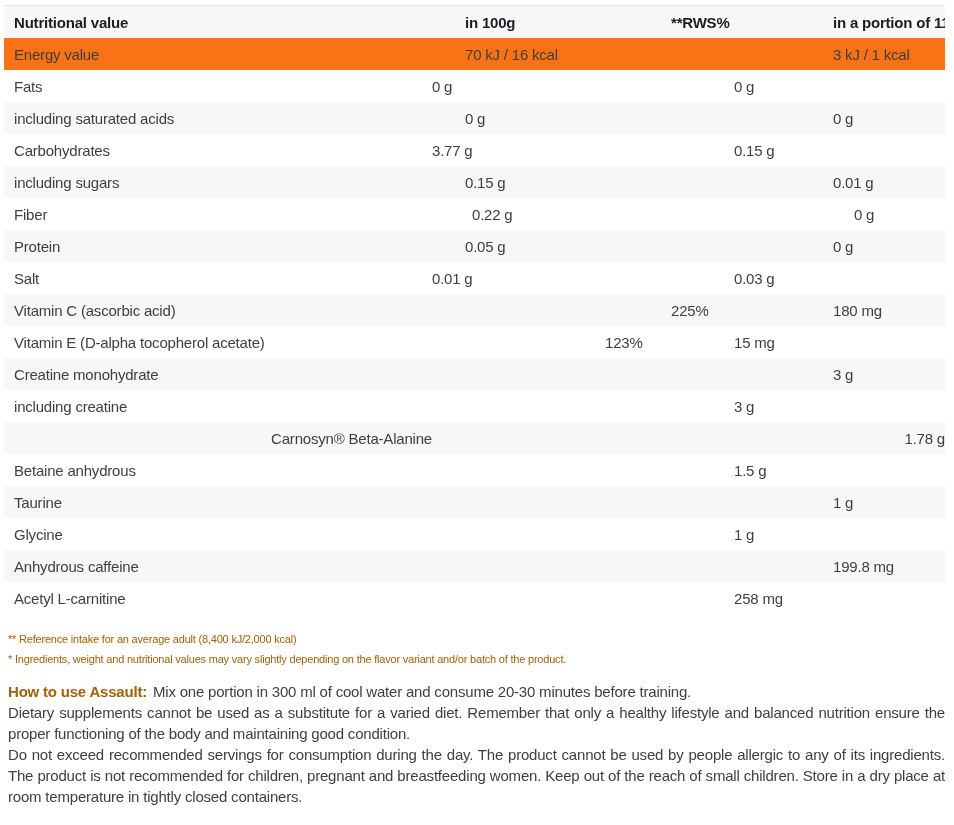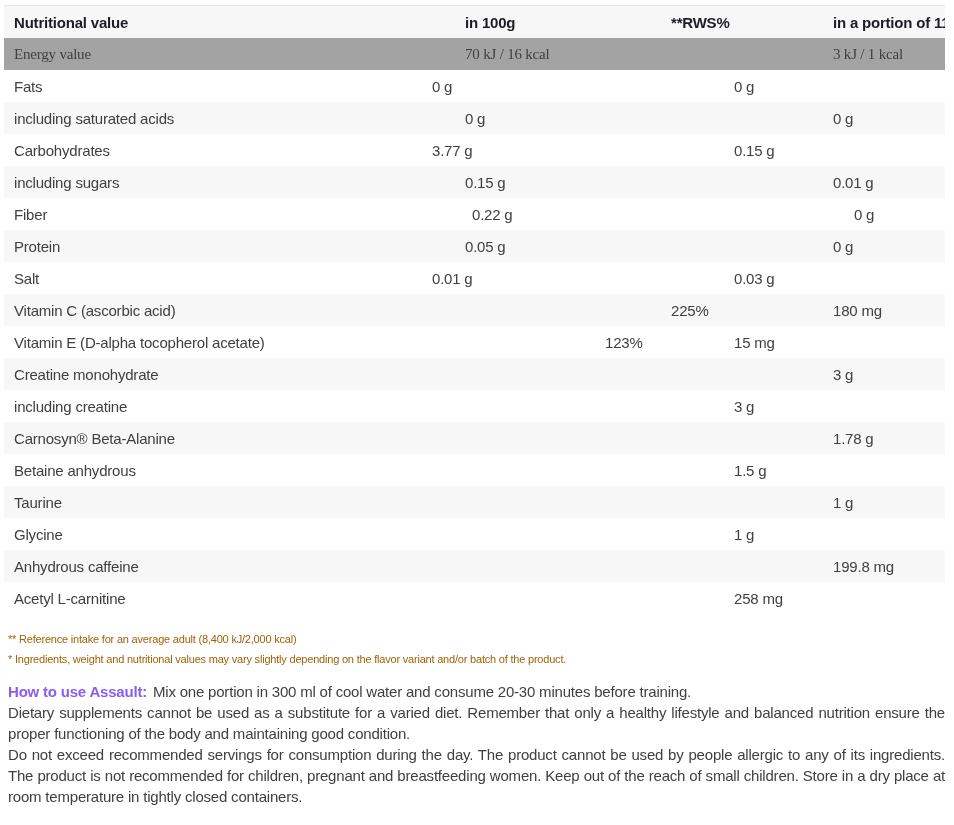--- a/index.html
+++ b/index.html
@@ -56,7 +56,7 @@
     <div class="c c4">in a portion of 11.5g</div>
   </div>
   <div id="rows-container">
-  <div class="row shaded" style="background: #a3a3a3; font-family: Liberation Serif, serif;">
+  <div class="row shaded" style="background: #f97316;">
     <div class="c c1">Energy value</div>
     <div class="c c2">70 kJ / 16 kcal</div>
     <div class="c c3"></div>

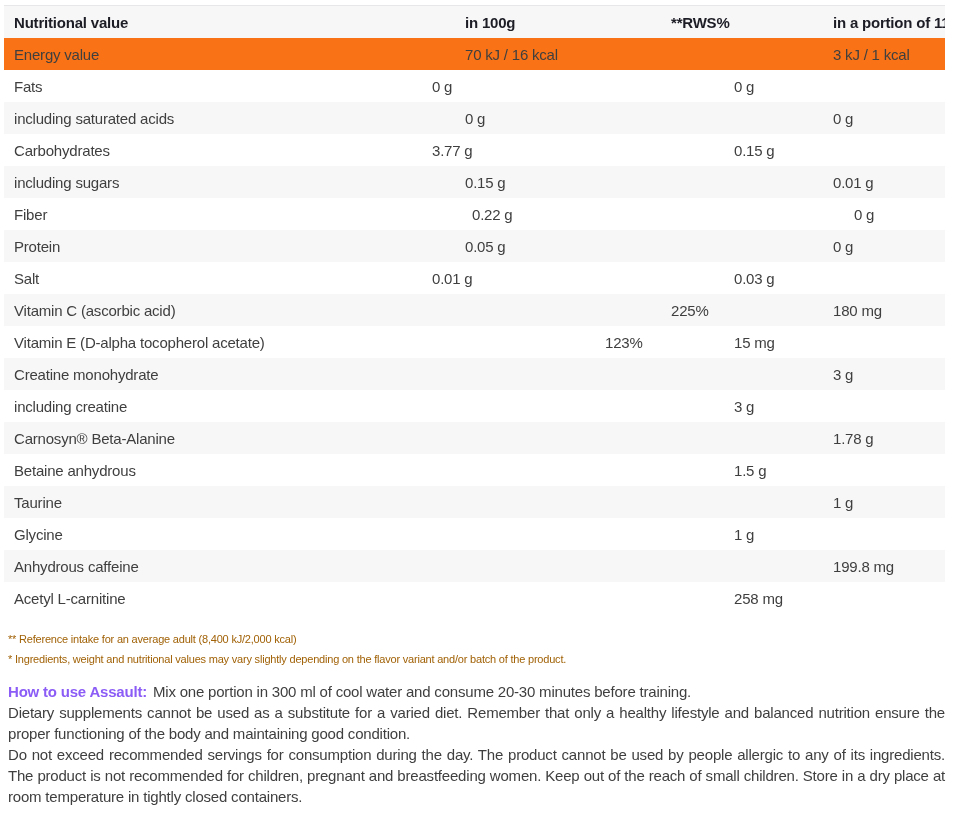--- a/index.html
+++ b/index.html
@@ -140,7 +140,7 @@
     <div class="c c4">3 g</div>
   </div>
 
-  <div class="row shaded" style="background: rgb(247, 247, 248);">
+  <div class="row shaded" style="background: rgb(247, 247, 248); text-align: right;">
     <div class="c c1">Carnosyn® Beta-Alanine</div>
     <div class="c c2"></div>
     <div class="c c3"></div>

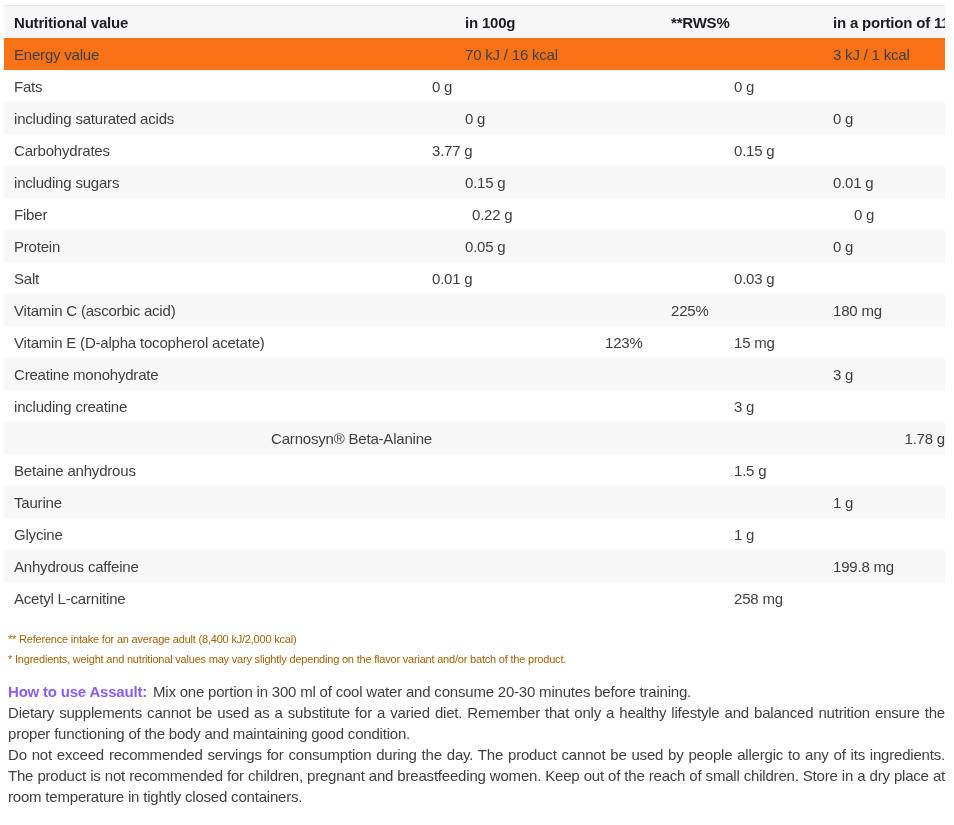--- a/index.html
+++ b/index.html
@@ -38,7 +38,7 @@
   .howto{
     margin-top:13px;font-size:15px;letter-spacing:-0.2px;line-height:20px;color:#3f3f3f;
   }
-  .howto b{color:#8b5cf6;}
+  .howto b{color:#a16207;}
   .howto .gap{display:inline-block;width:6px;}
   .para{
     font-size:15px;letter-spacing:-0.2px;line-height:21px;

